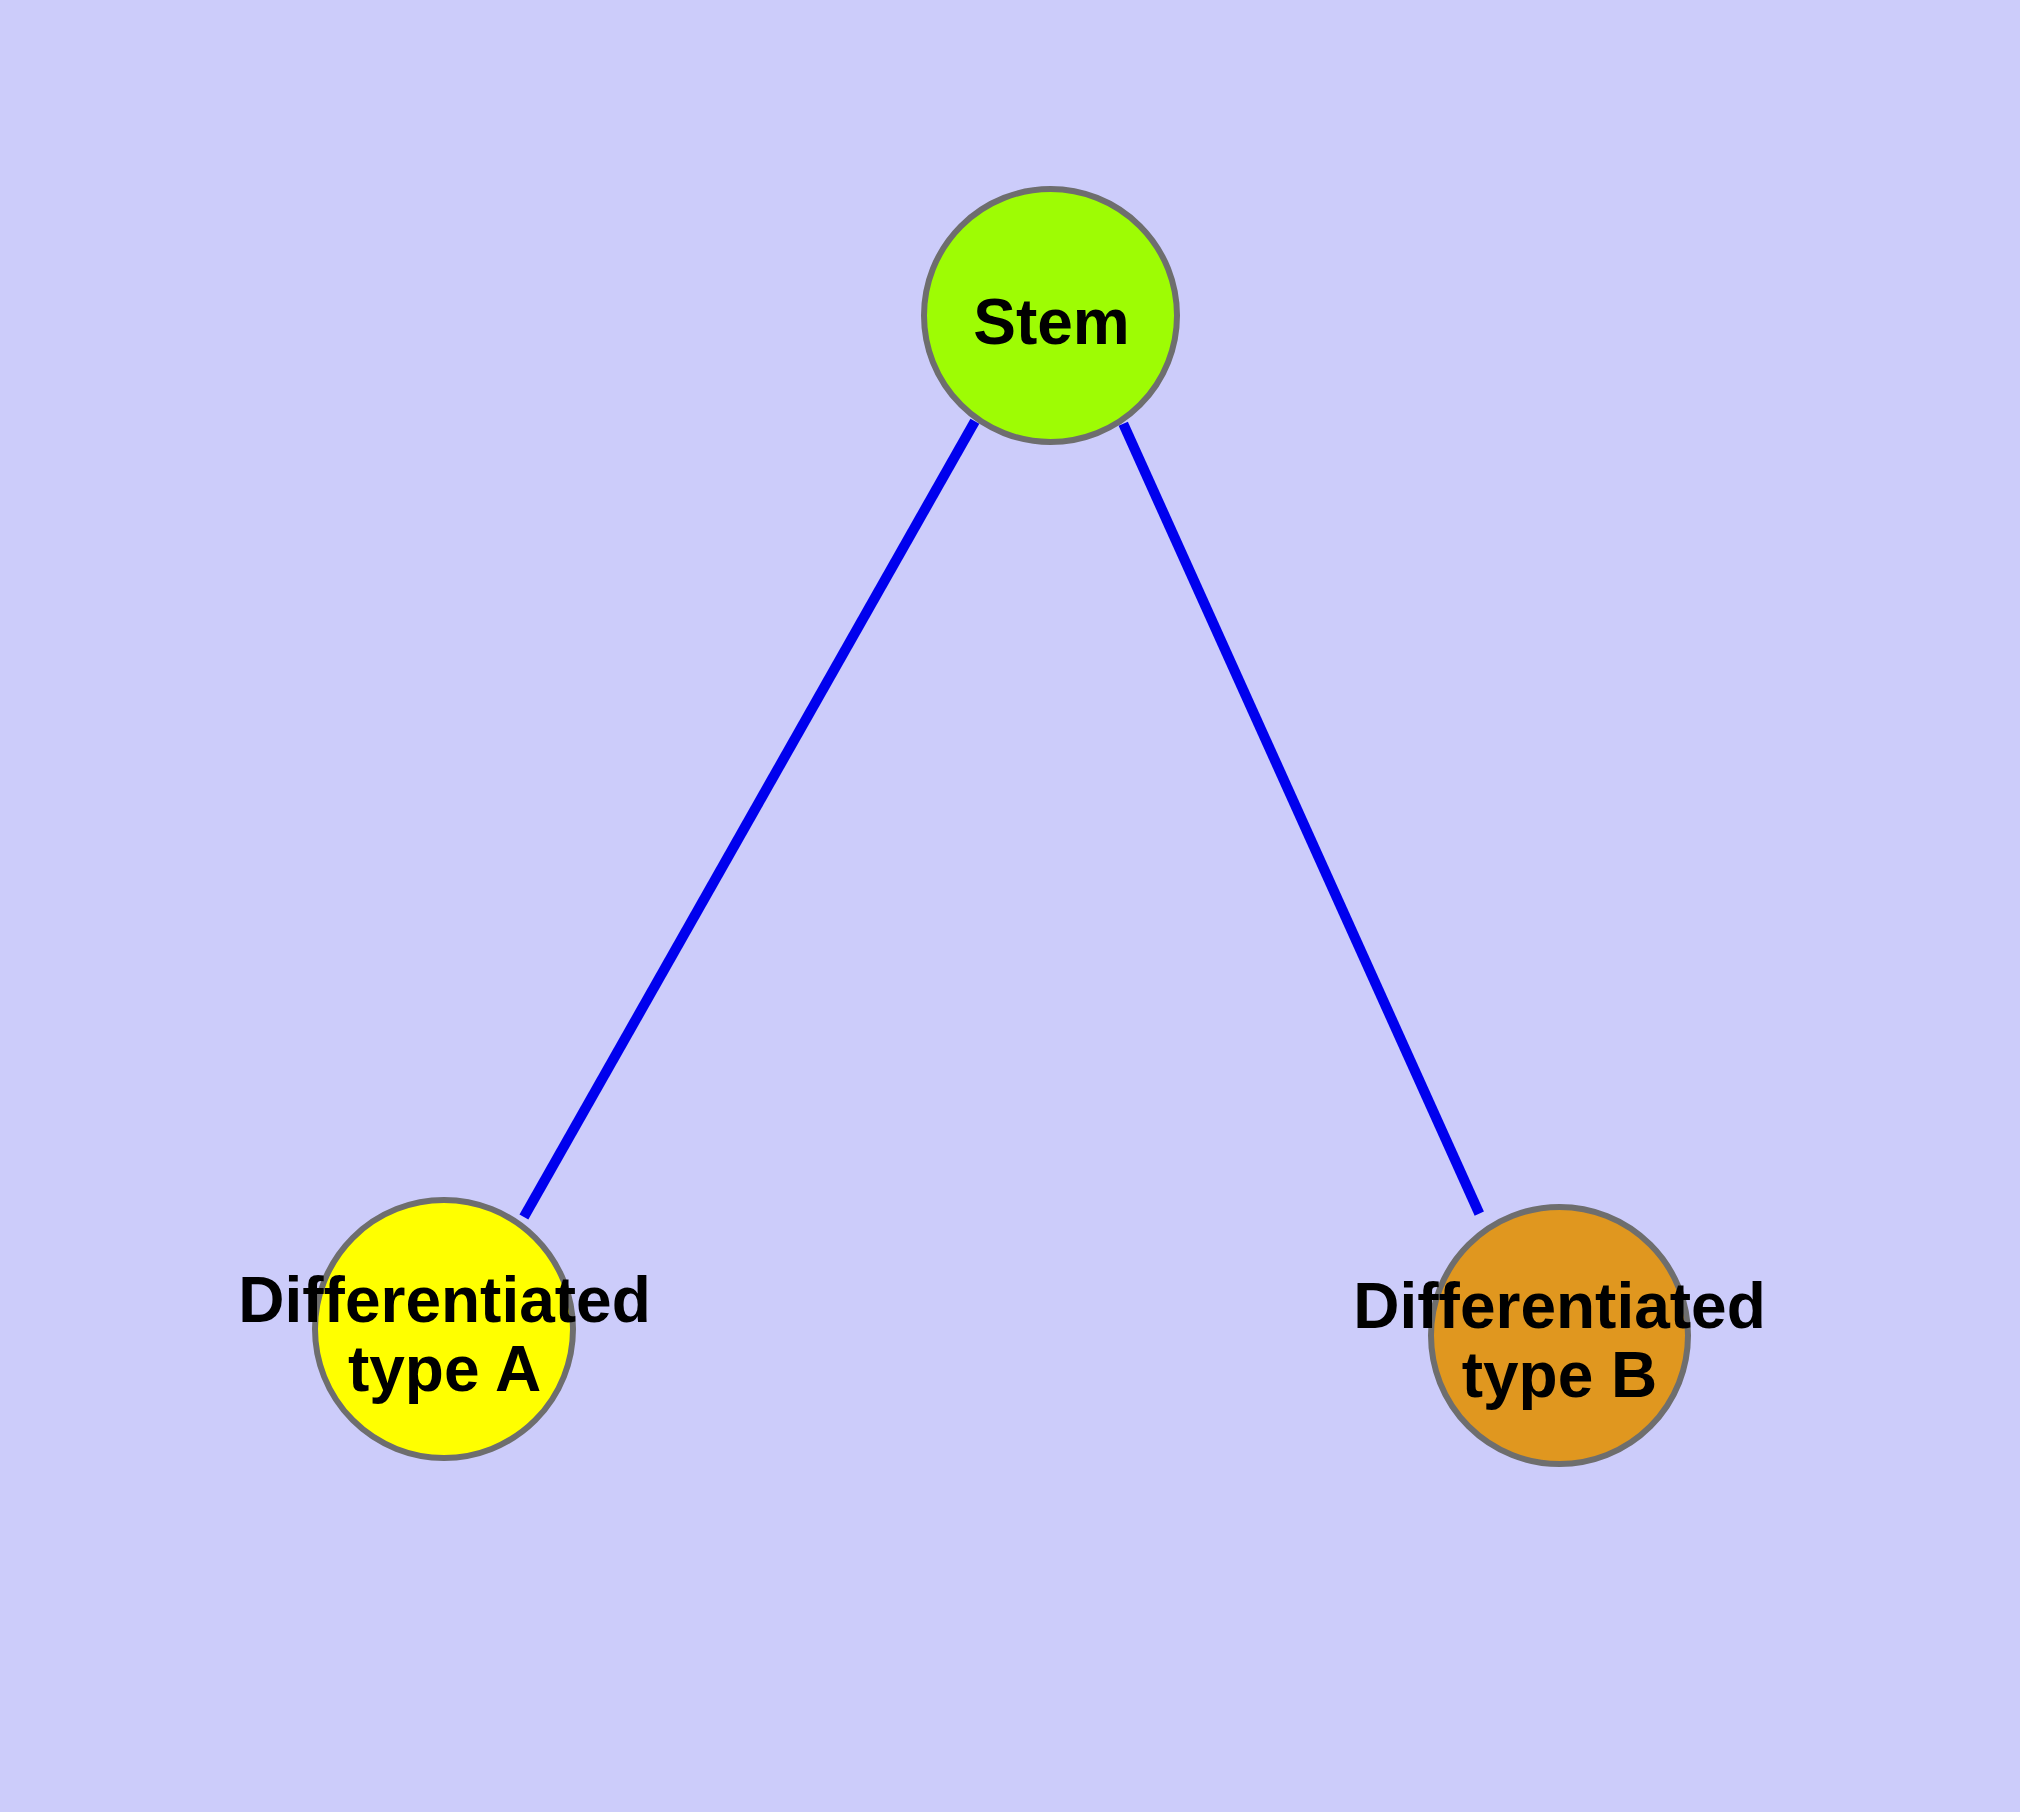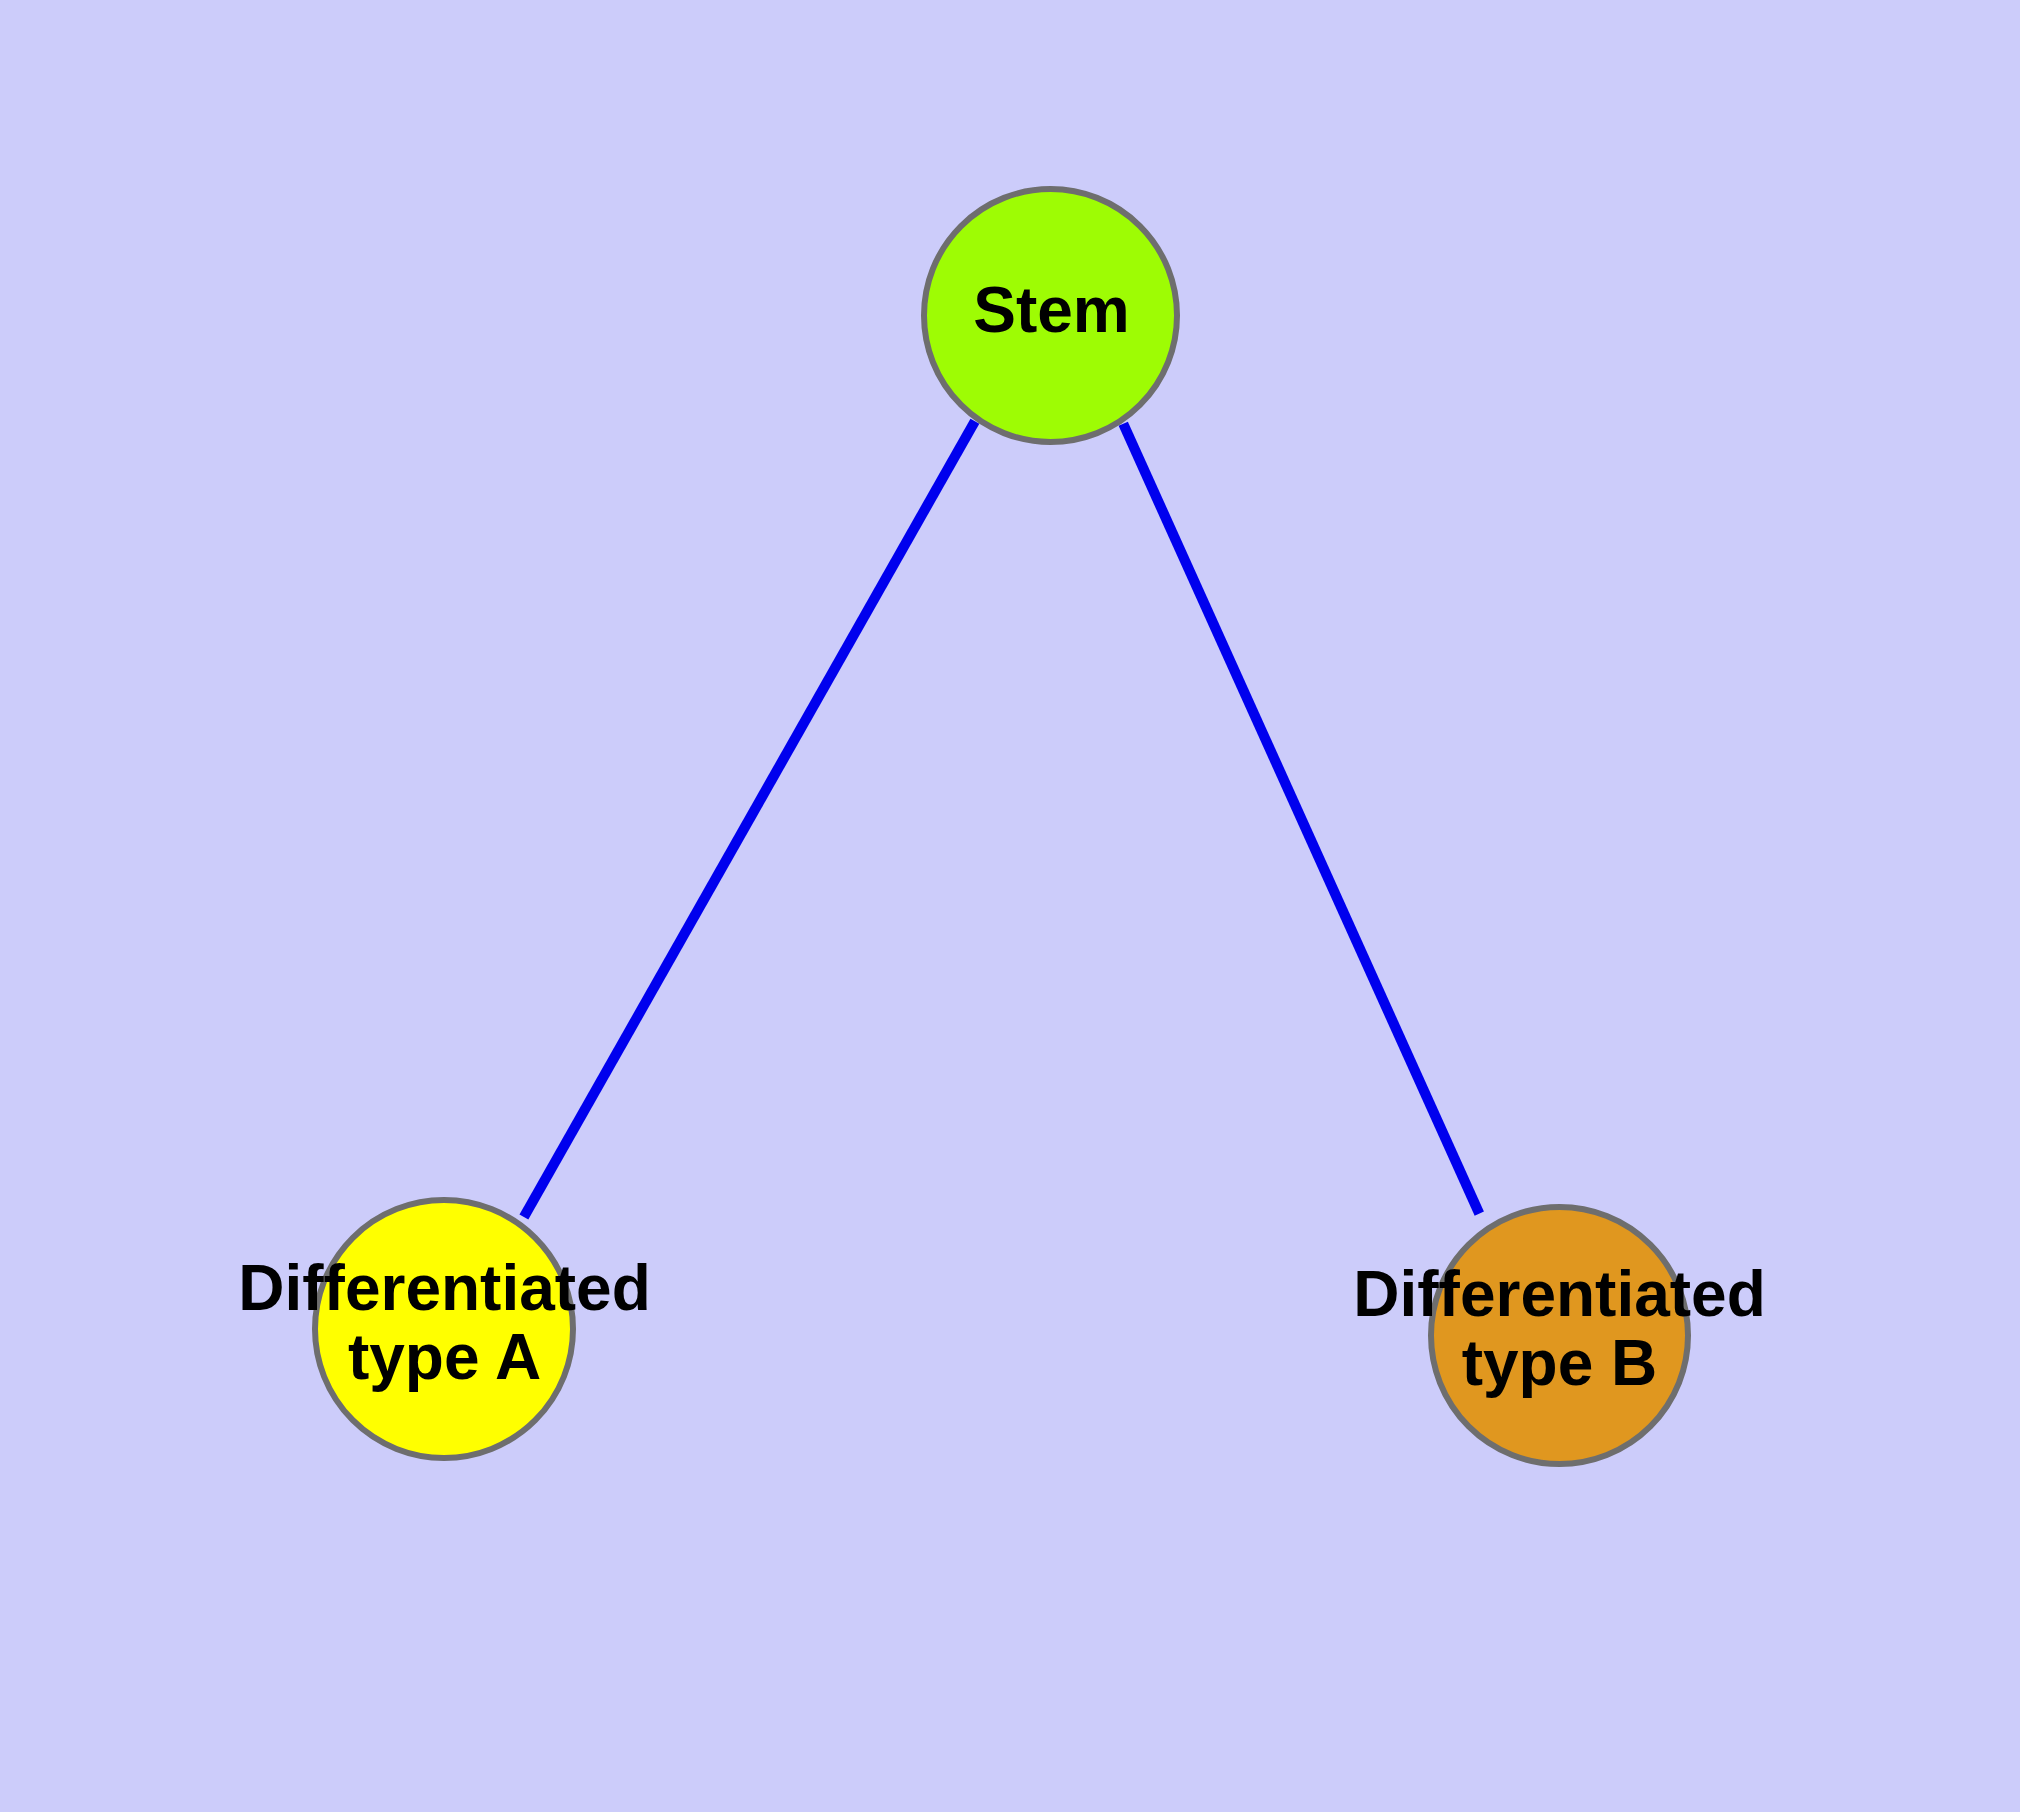--- a/index.html
+++ b/index.html
@@ -44,6 +44,7 @@
     white-space: pre;
     pointer-events: none;
     user-select: none;
+    margin-top: 12px;
   }
 </style>
 </head>

